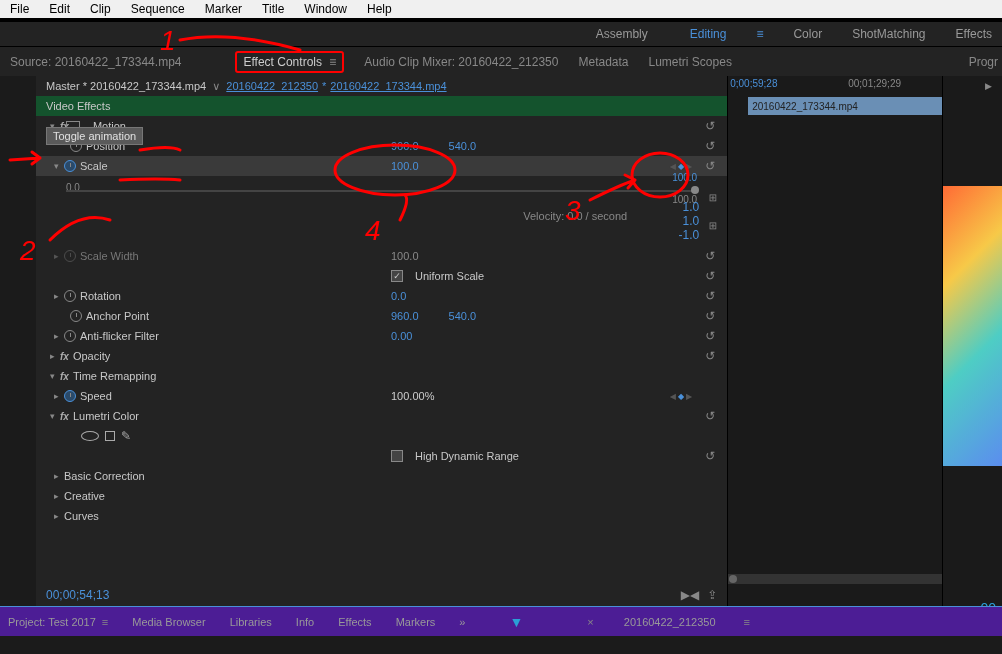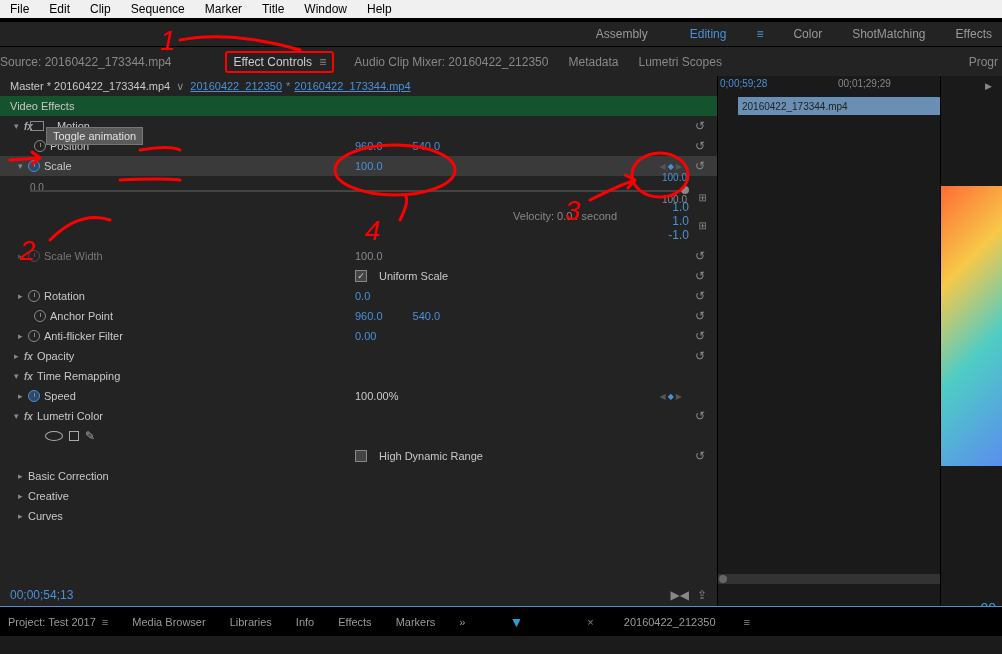--- a/index.html
+++ b/index.html
@@ -10,7 +10,7 @@
 .workspace-bar { background:#232323; height:24px; display:flex; justify-content:flex-end; align-items:center; gap:30px; padding-right:10px; color:#999; font-size:12px; }
 .workspace-bar .active { color:#4a90d9;margin-left:12px; }
 .ws-menu { color:#4a90d9; }
-.panel-tabs { background:#232323; height:30px; display:flex; align-items:center; gap:20px; font-size:12px; color:#888; border-top:1px solid #000; }
+.panel-tabs { background:#232323; height:30px; display:flex; align-items:center; padding-left:10px; gap:20px; font-size:12px; color:#888; border-top:1px solid #000; }
 .panel-tabs .active { color:#ccc; border:2px solid #f00; padding:2px 6px; border-radius:3px;margin-left:34px; }
 .hamburger { color:#888; margin-left:4px; }
 .main { display:flex; height:530px; }

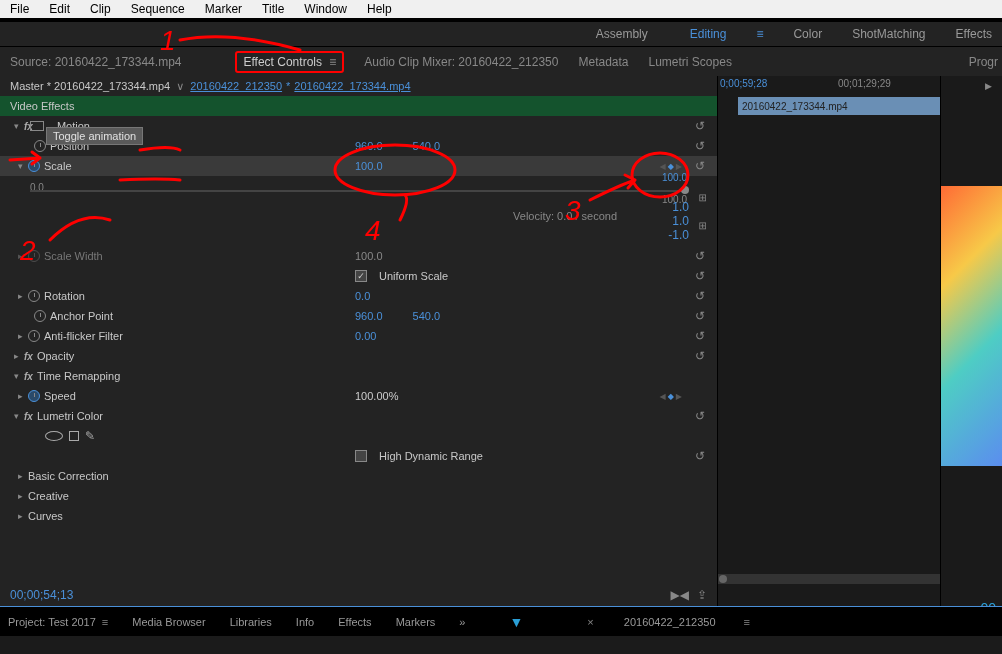--- a/index.html
+++ b/index.html
@@ -13,7 +13,7 @@
 .panel-tabs { background:#232323; height:30px; display:flex; align-items:center; padding-left:10px; gap:20px; font-size:12px; color:#888; border-top:1px solid #000; }
 .panel-tabs .active { color:#ccc; border:2px solid #f00; padding:2px 6px; border-radius:3px;margin-left:34px; }
 .hamburger { color:#888; margin-left:4px; }
-.main { display:flex; height:530px; }
+.main { display:flex; height:530px;margin-left:36px; }
 .left { width:718px; background:#232323; display:flex; flex-direction:column; border-right:1px solid #000; }
 .breadcrumb { height:20px; display:flex; align-items:center; padding:0 10px; background:#232323; font-size:11px; }
 .breadcrumb .sep { margin:0 6px; color:#888; }

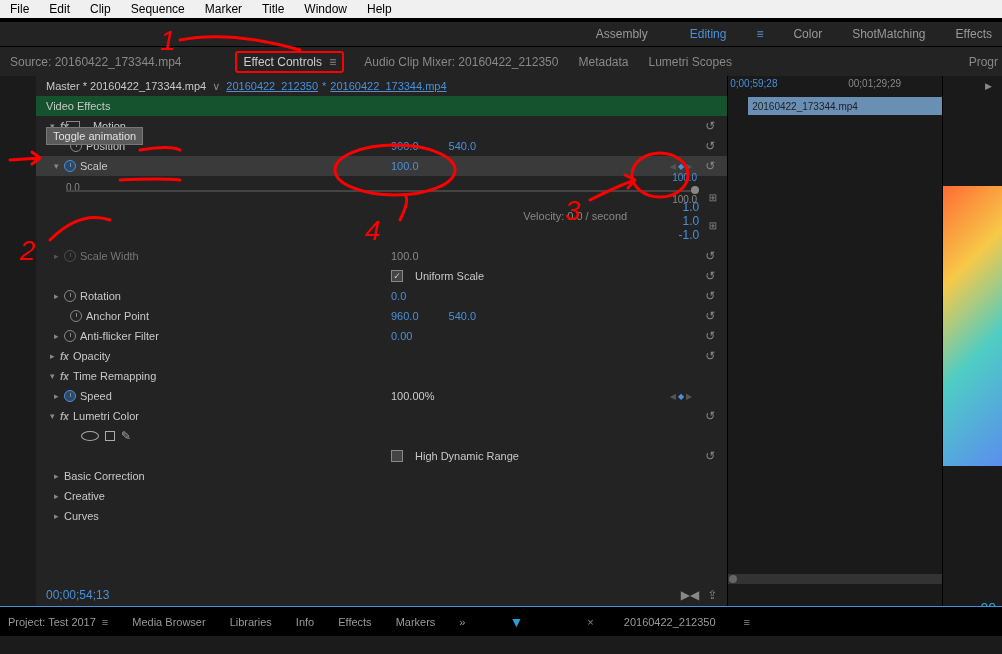--- a/index.html
+++ b/index.html
@@ -58,7 +58,7 @@
 .tc-blue { color:#2a9fd6; font-size:14px; position:absolute; bottom:38px; right:6px; }
 .bottom-tc { background:#232323; height:22px; display:flex; align-items:center; padding:0 10px; color:#4a90d9; font-size:12px; justify-content:space-between; }
 .bottom-tc .icons { color:#888; display:flex; gap:8px; }
-.lower-tabs { background:#000000; height:30px; display:flex; align-items:center; padding:0 8px; gap:24px; font-size:11px; color:#999; border-top:1px solid #4a90d9; position:relative; }
+.lower-tabs { background:#4c1d95; height:30px; display:flex; align-items:center; padding:0 8px; gap:24px; font-size:11px; color:#999; border-top:1px solid #4a90d9; position:relative; }
 .lower-tabs .playhead-icon { color:#2a9fd6; font-size:14px; margin-left:20px; }
 .lower-tabs .close-x { color:#888; margin-right:6px; }
 .shapes { position:absolute; left:45px; display:flex; gap:6px; align-items:center; }

